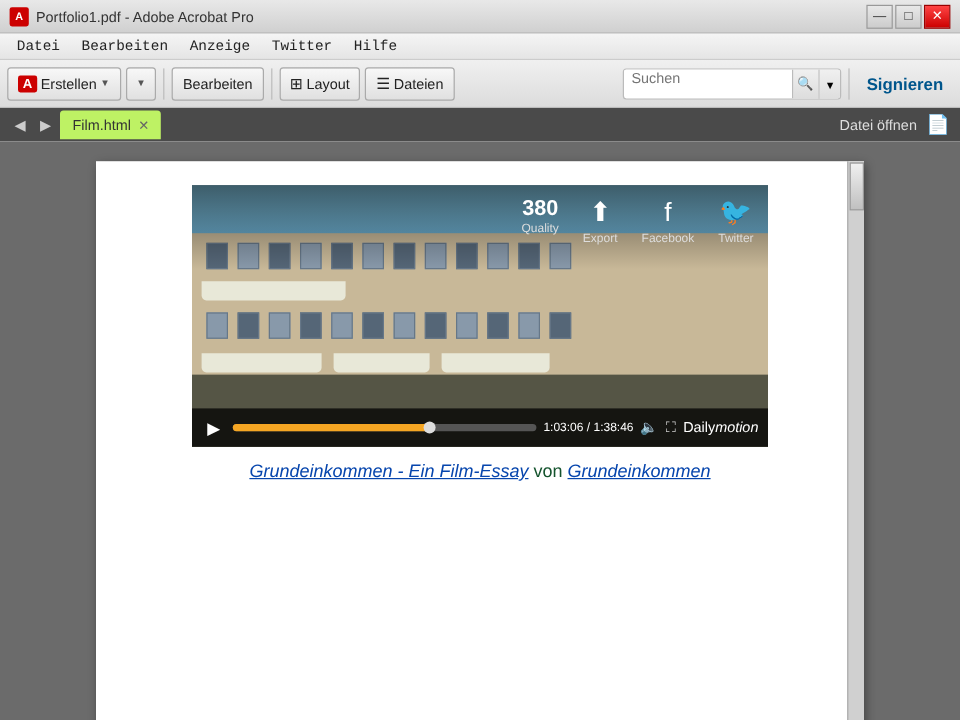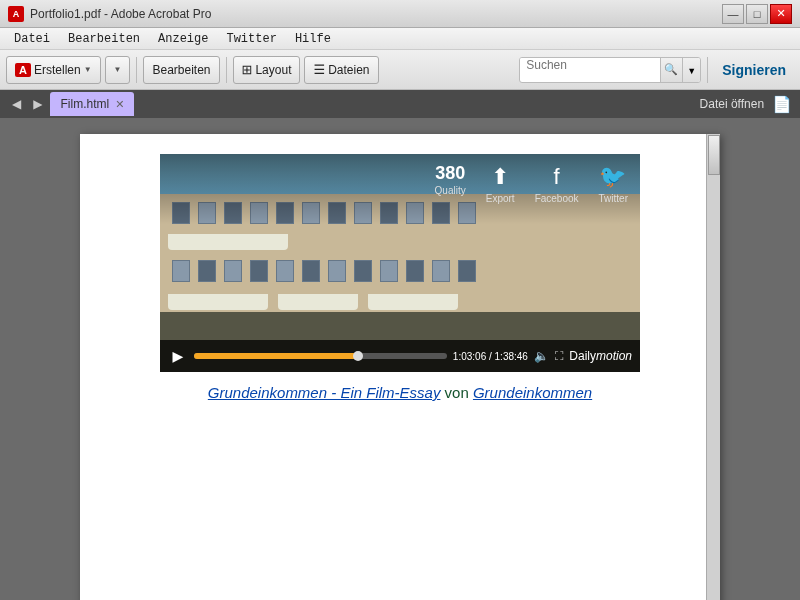--- a/index.html
+++ b/index.html
@@ -88,7 +88,7 @@
       color: #ccc; background: none; border: none; font-size: 12px; cursor: pointer; padding: 2px 4px;
     }
     .tab {
-      background: #c4b5fd; border-radius: 3px 3px 0 0;
+      background: #bef264; border-radius: 3px 3px 0 0;
       padding: 4px 10px; font-size: 12px; color: #333;
       display: flex; align-items: center; gap: 6px; cursor: pointer;
       height: 24px;

